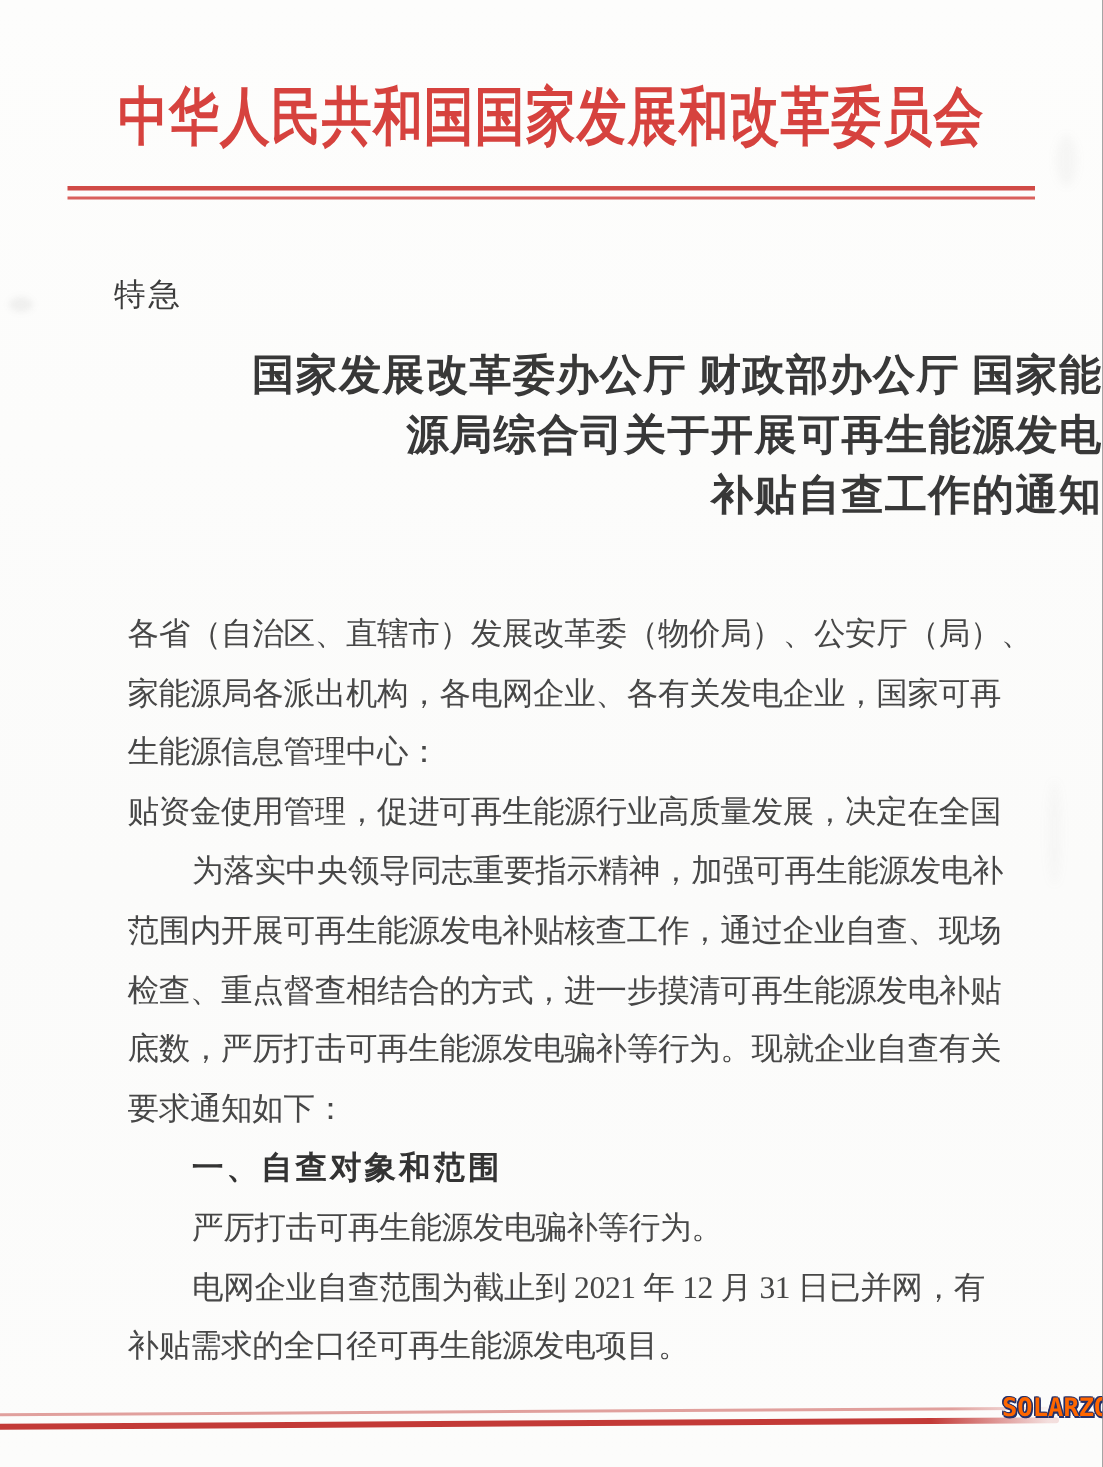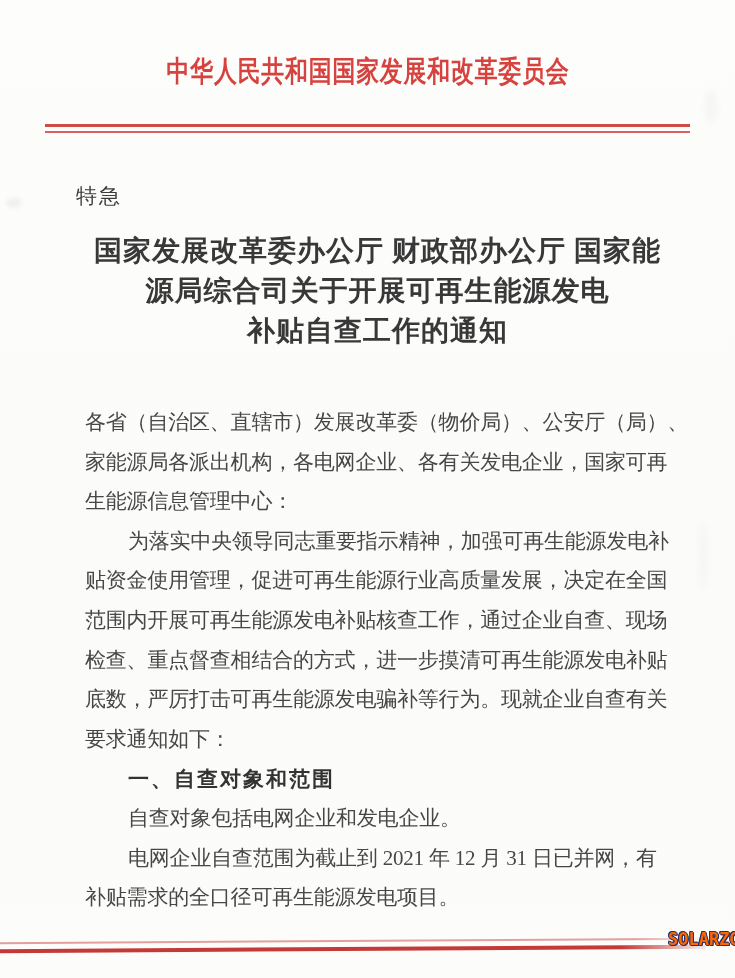--- a/index.html
+++ b/index.html
@@ -18,7 +18,7 @@
     position: absolute;
     top: 56px; left: 0; right: 0;
     text-align: center;
-    font-size: 29px;
+    font-size: 42px;
     font-weight: bold;
     color: #d6423e;
     line-height: 1.1;

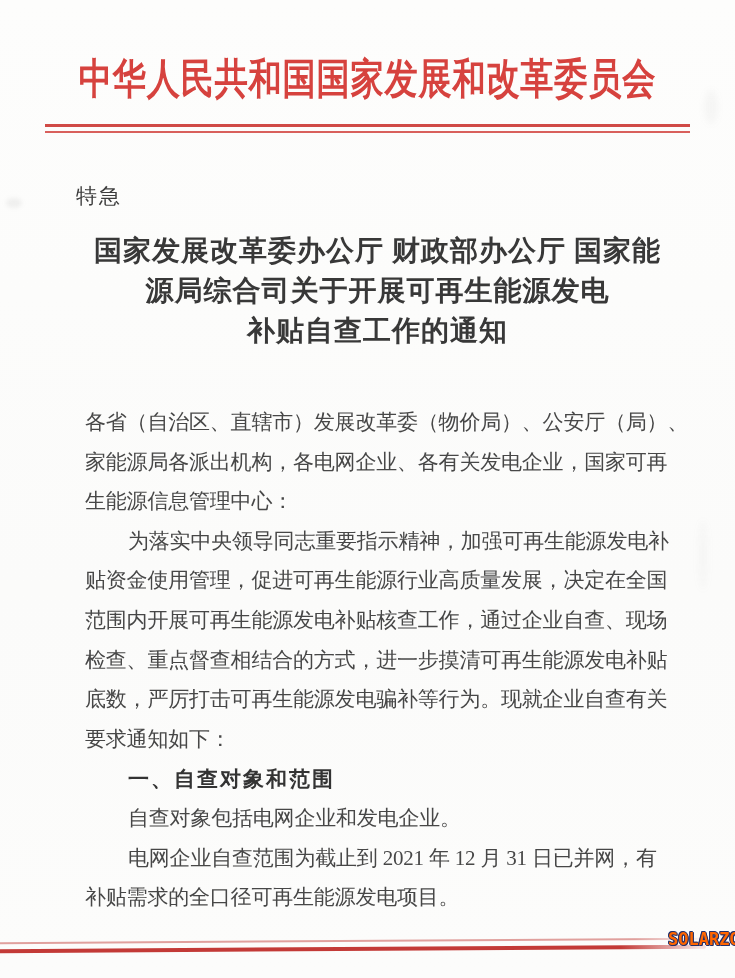--- a/index.html
+++ b/index.html
@@ -58,7 +58,7 @@
   .doc-title {
     position: absolute;
     left: 0; right: 0; top: 231px;
-    text-align: center;
+    text-align: right;
     font-size: 28px;
     font-weight: bold;
     color: #383838;

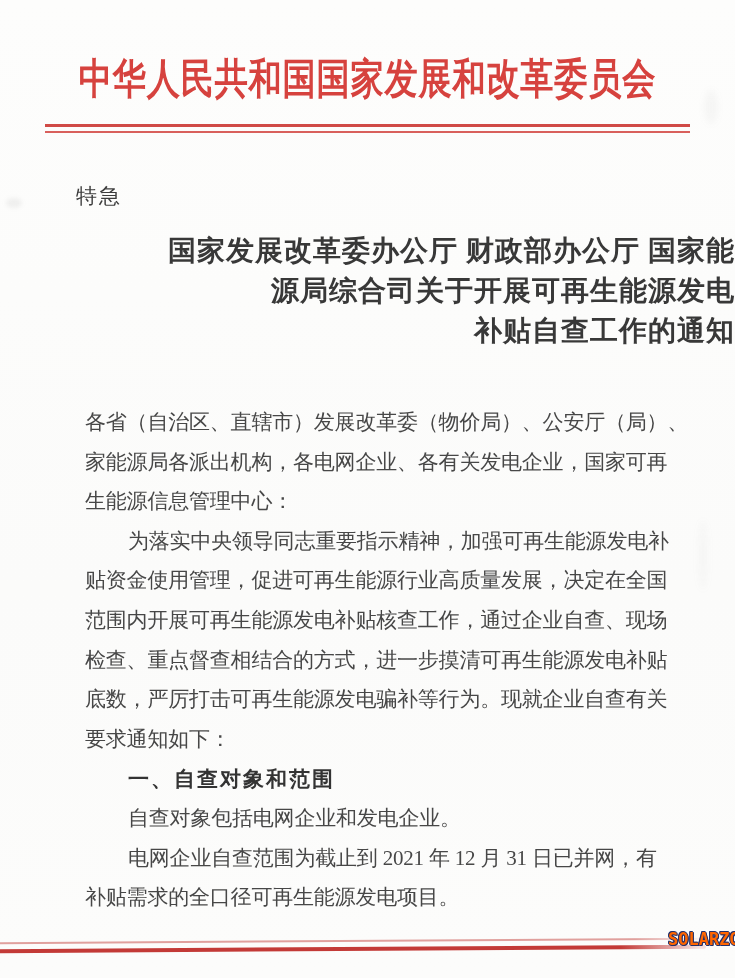--- a/index.html
+++ b/index.html
@@ -151,8 +151,8 @@
     <div class="line">家能源局各派出机构，各电网企业、各有关发电企业，国家可再</div>
     <div class="line">生能源信息管理中心：</div>
 
+    <div class="line">贴资金使用管理，促进可再生能源行业高质量发展，决定在全国</div>
     <div class="line indent">为落实中央领导同志重要指示精神，加强可再生能源发电补</div>
-    <div class="line">贴资金使用管理，促进可再生能源行业高质量发展，决定在全国</div>
     <div class="line">范围内开展可再生能源发电补贴核查工作，通过企业自查、现场</div>
     <div class="line">检查、重点督查相结合的方式，进一步摸清可再生能源发电补贴</div>
     <div class="line">底数，严厉打击可再生能源发电骗补等行为。现就企业自查有关</div>

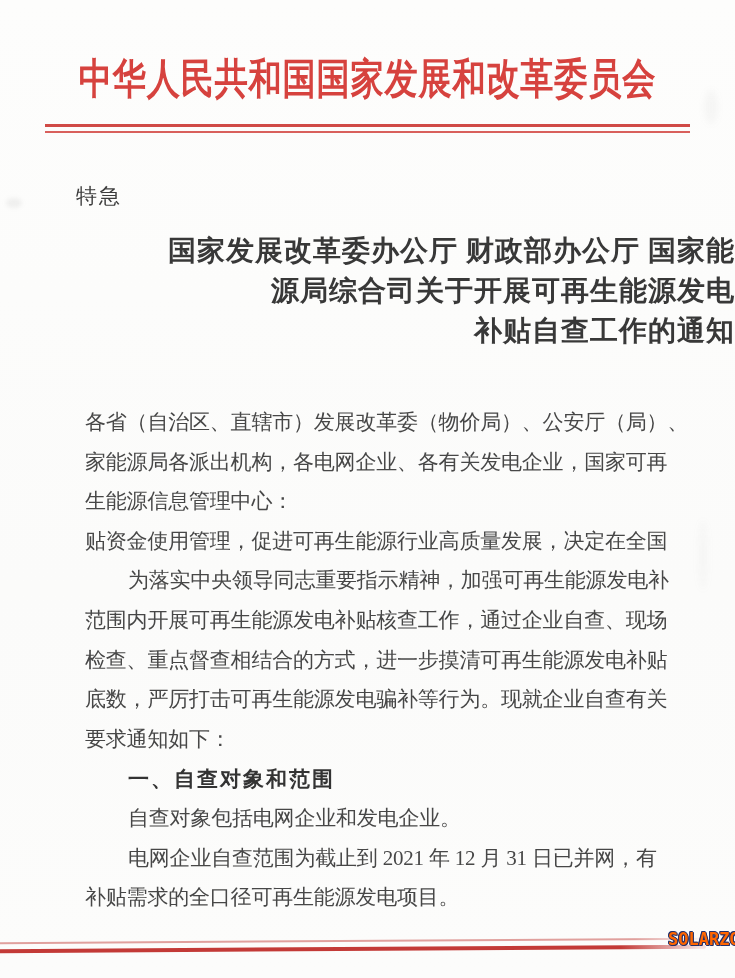--- a/index.html
+++ b/index.html
@@ -159,7 +159,7 @@
     <div class="line">要求通知如下：</div>
 
     <div class="line indent heading">一、自查对象和范围</div>
-    <div class="line indent">自查对象包括电网企业和发电企业。</div>
+    <div class="line indent">严厉打击可再生能源发电骗补等行为。</div>
     <div class="line indent">电网企业自查范围为截止到 2021 年 12 月 31 日已并网，有</div>
     <div class="line">补贴需求的全口径可再生能源发电项目。</div>
   </div>

